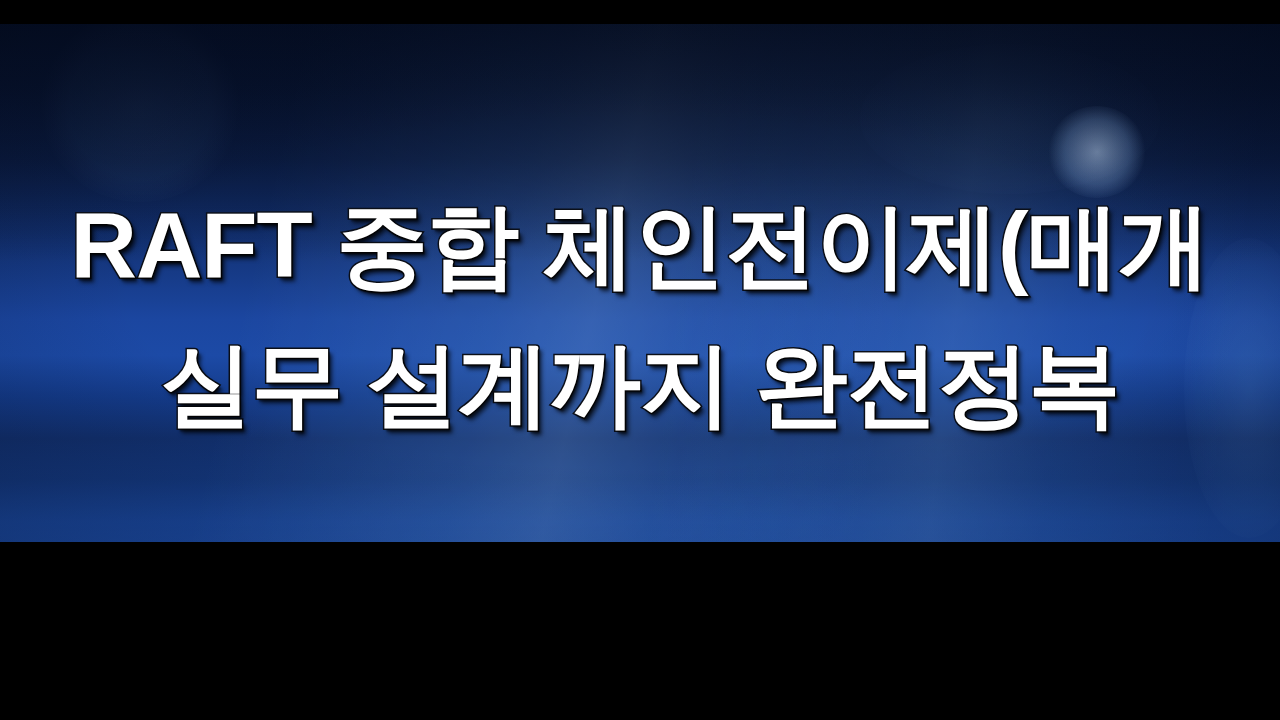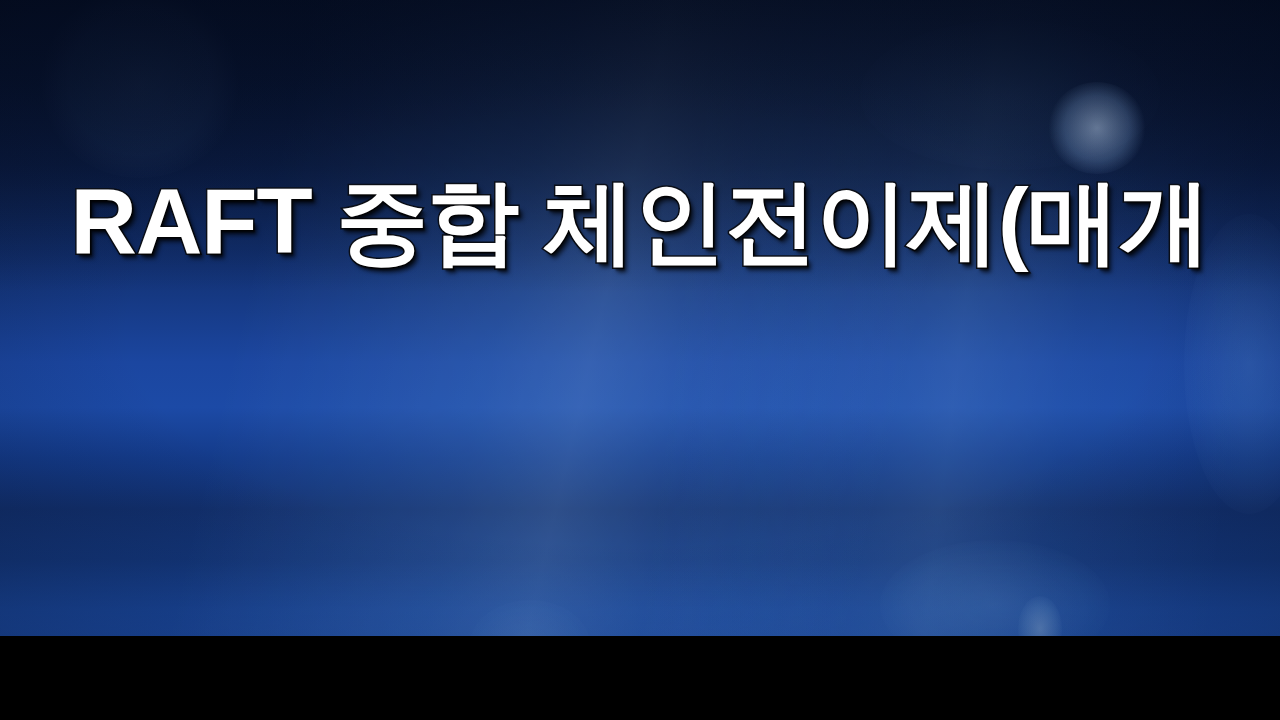--- a/index.html
+++ b/index.html
@@ -12,10 +12,11 @@
   #stage {
     position: relative;
     width: 1280px;
-    height: 636px;
+    height: 518px;
     overflow: hidden;
     background: #0a1a3c;
     font-family: "Liberation Sans", "DejaVu Sans", sans-serif;
+    margin-top: 24px;
   }
 
   

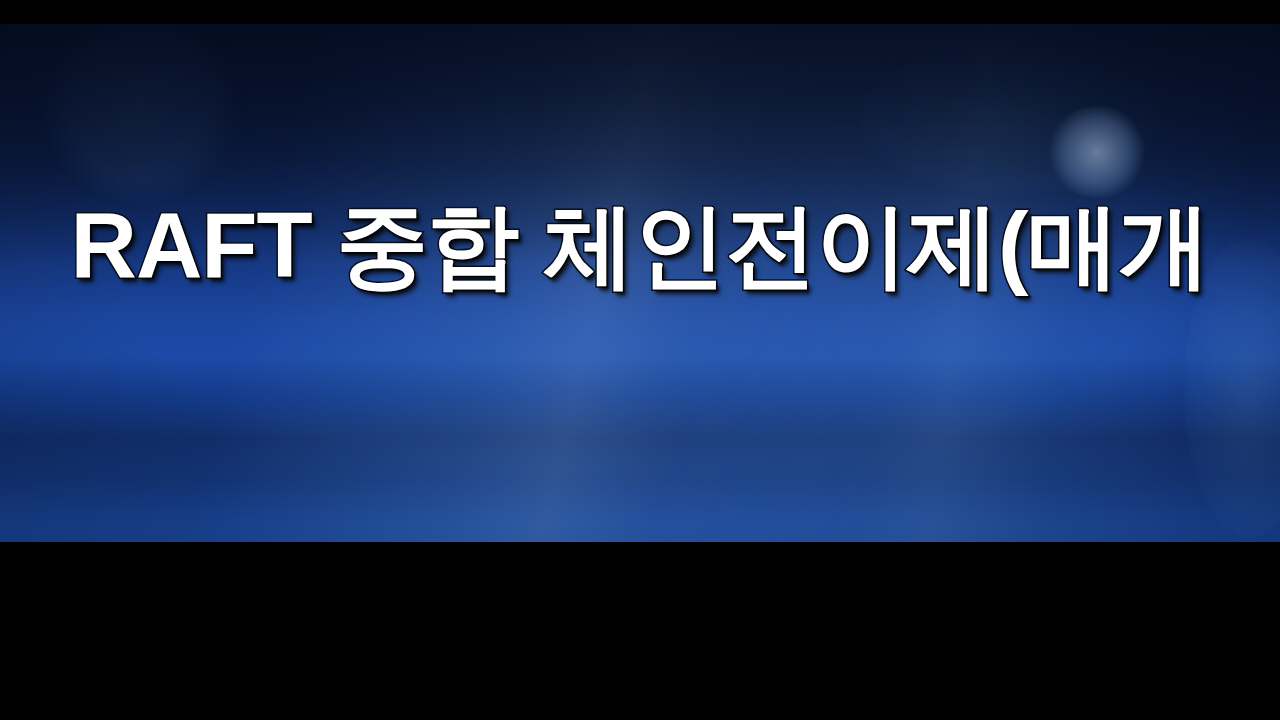--- a/index.html
+++ b/index.html
@@ -161,6 +161,7 @@
 
   <div class="title-block">
     <span class="title-line">RAFT 중합 체인전이제(매개</span>
+    <span class="title-line">실무 설계까지 완전정복</span>
   </div>
 
 </div>

